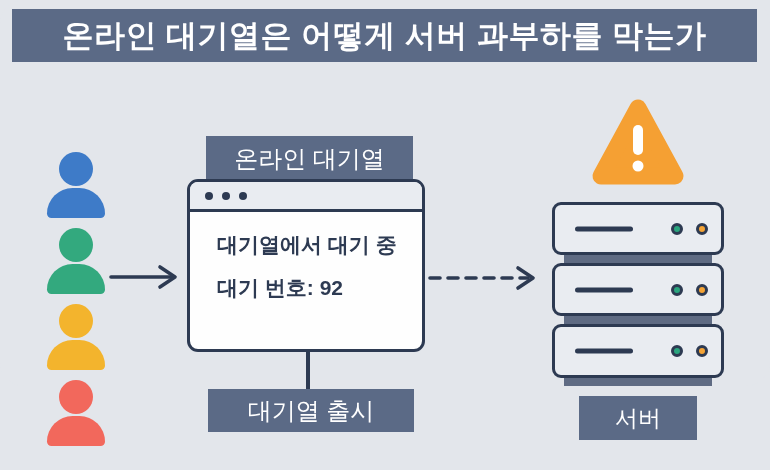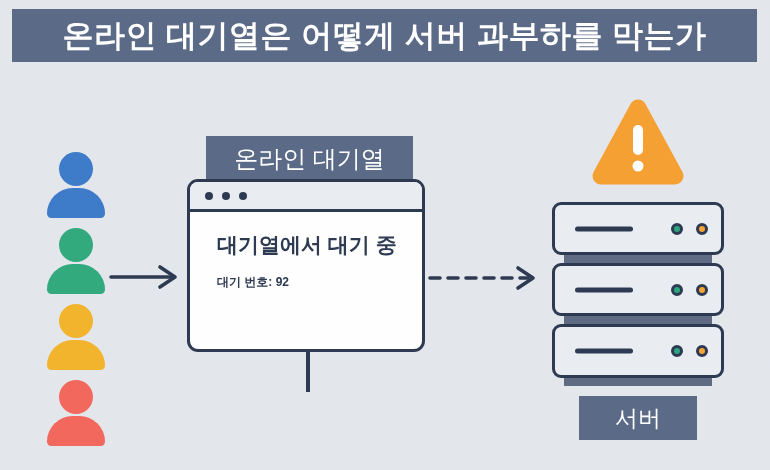--- a/index.html
+++ b/index.html
@@ -59,7 +59,7 @@
   .dot{width:8px; height:8px; border-radius:50%; background:var(--outline);}
   .browser-body{padding:19px 0 0 27px;}
   .status-line{font-size:21px; font-weight:bold; color:var(--outline);}
-  .number-line{margin-top:15px; font-size:12px; font-weight:600; color:var(--outline);}
+  .number-line{margin-top:15px; font-size:21px; font-weight:600; color:var(--outline);}
 
   
   .connector-v{position:absolute; left:306px; top:350px; width:4px; height:42px; background:var(--outline);}

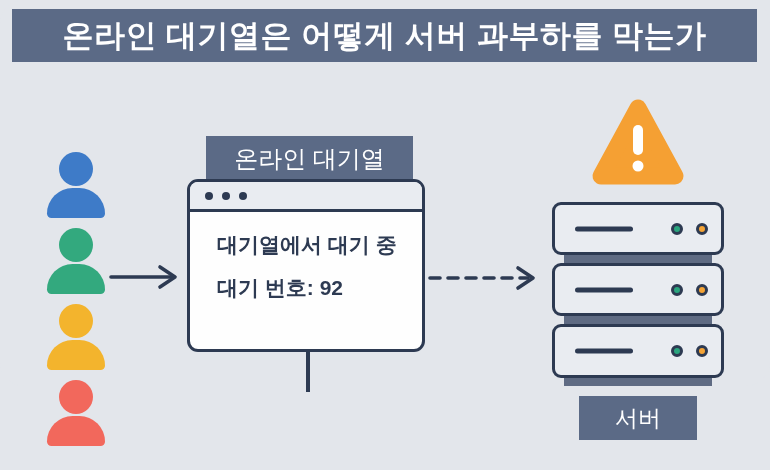--- a/index.html
+++ b/index.html
@@ -132,6 +132,9 @@
 
   <div class="connector-v"></div>
 
+  <div class="badge release-badge">
+    <span>대기열 출시</span>
+  </div>
 
   <svg id="arrow-dashed" class="arrow-svg" width="126" height="28" viewBox="0 0 126 28">
     <path d="M3 14 H101" fill="none" stroke="currentColor" stroke-width="3.6" stroke-linecap="round" stroke-dasharray="10 8"></path>

